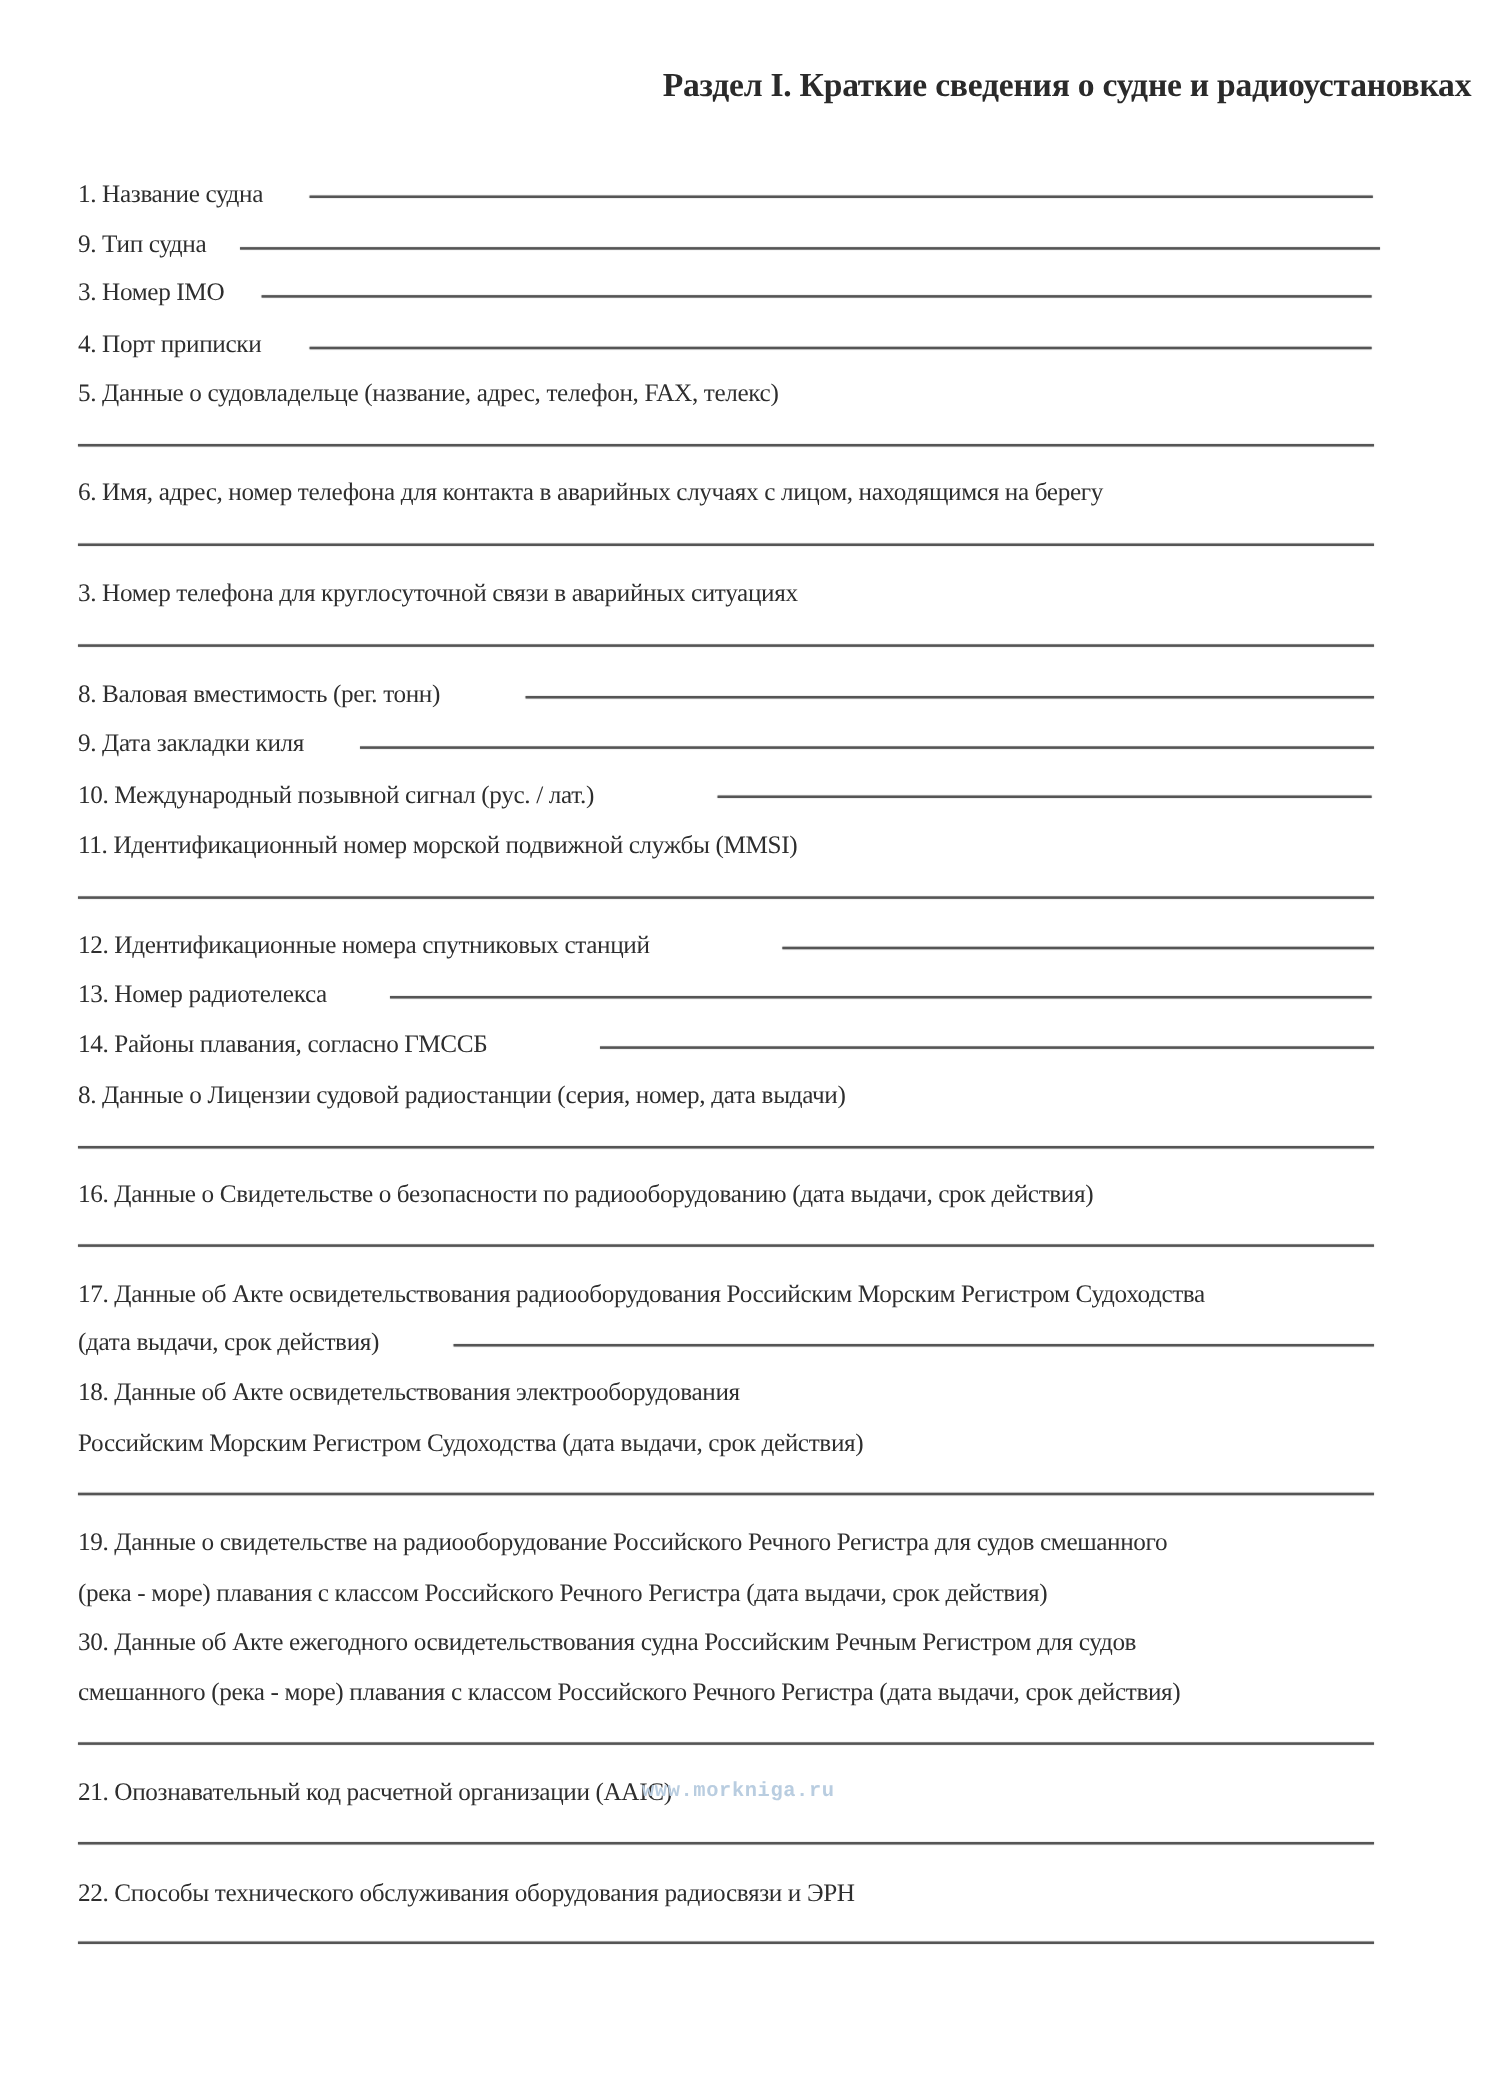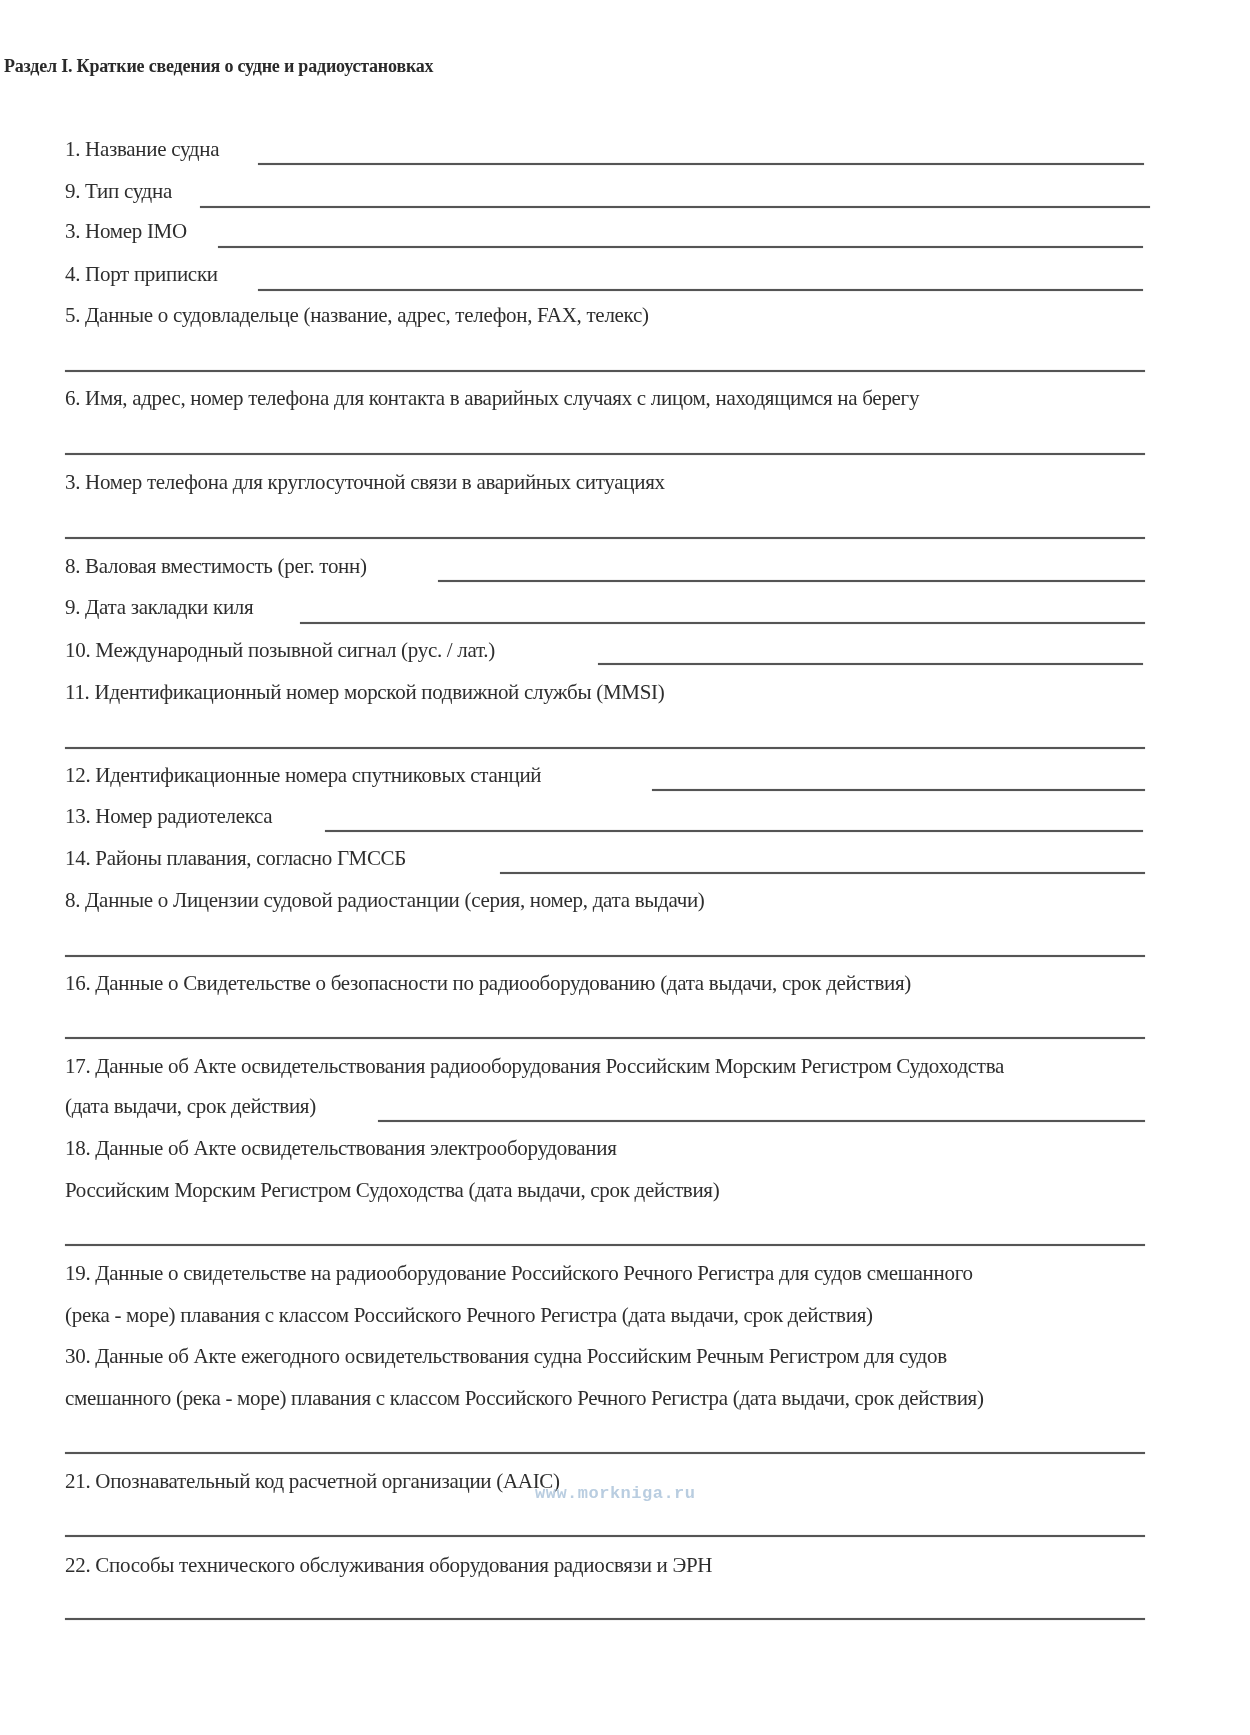--- a/index.html
+++ b/index.html
@@ -9,8 +9,8 @@
       color: #2a2a2a;
     }
     .title {
-      position: absolute; top: 56px; left: 4px; width: 1210px;
-      text-align: left; font-weight: bold; font-size: 18px; color: #2a2a2a;
+      position: absolute; top: 56px; left: 16px; width: 1210px;
+      text-align: right; font-weight: bold; font-size: 28px; color: #2a2a2a;
       letter-spacing: -0.2px;
     }
     .txt {

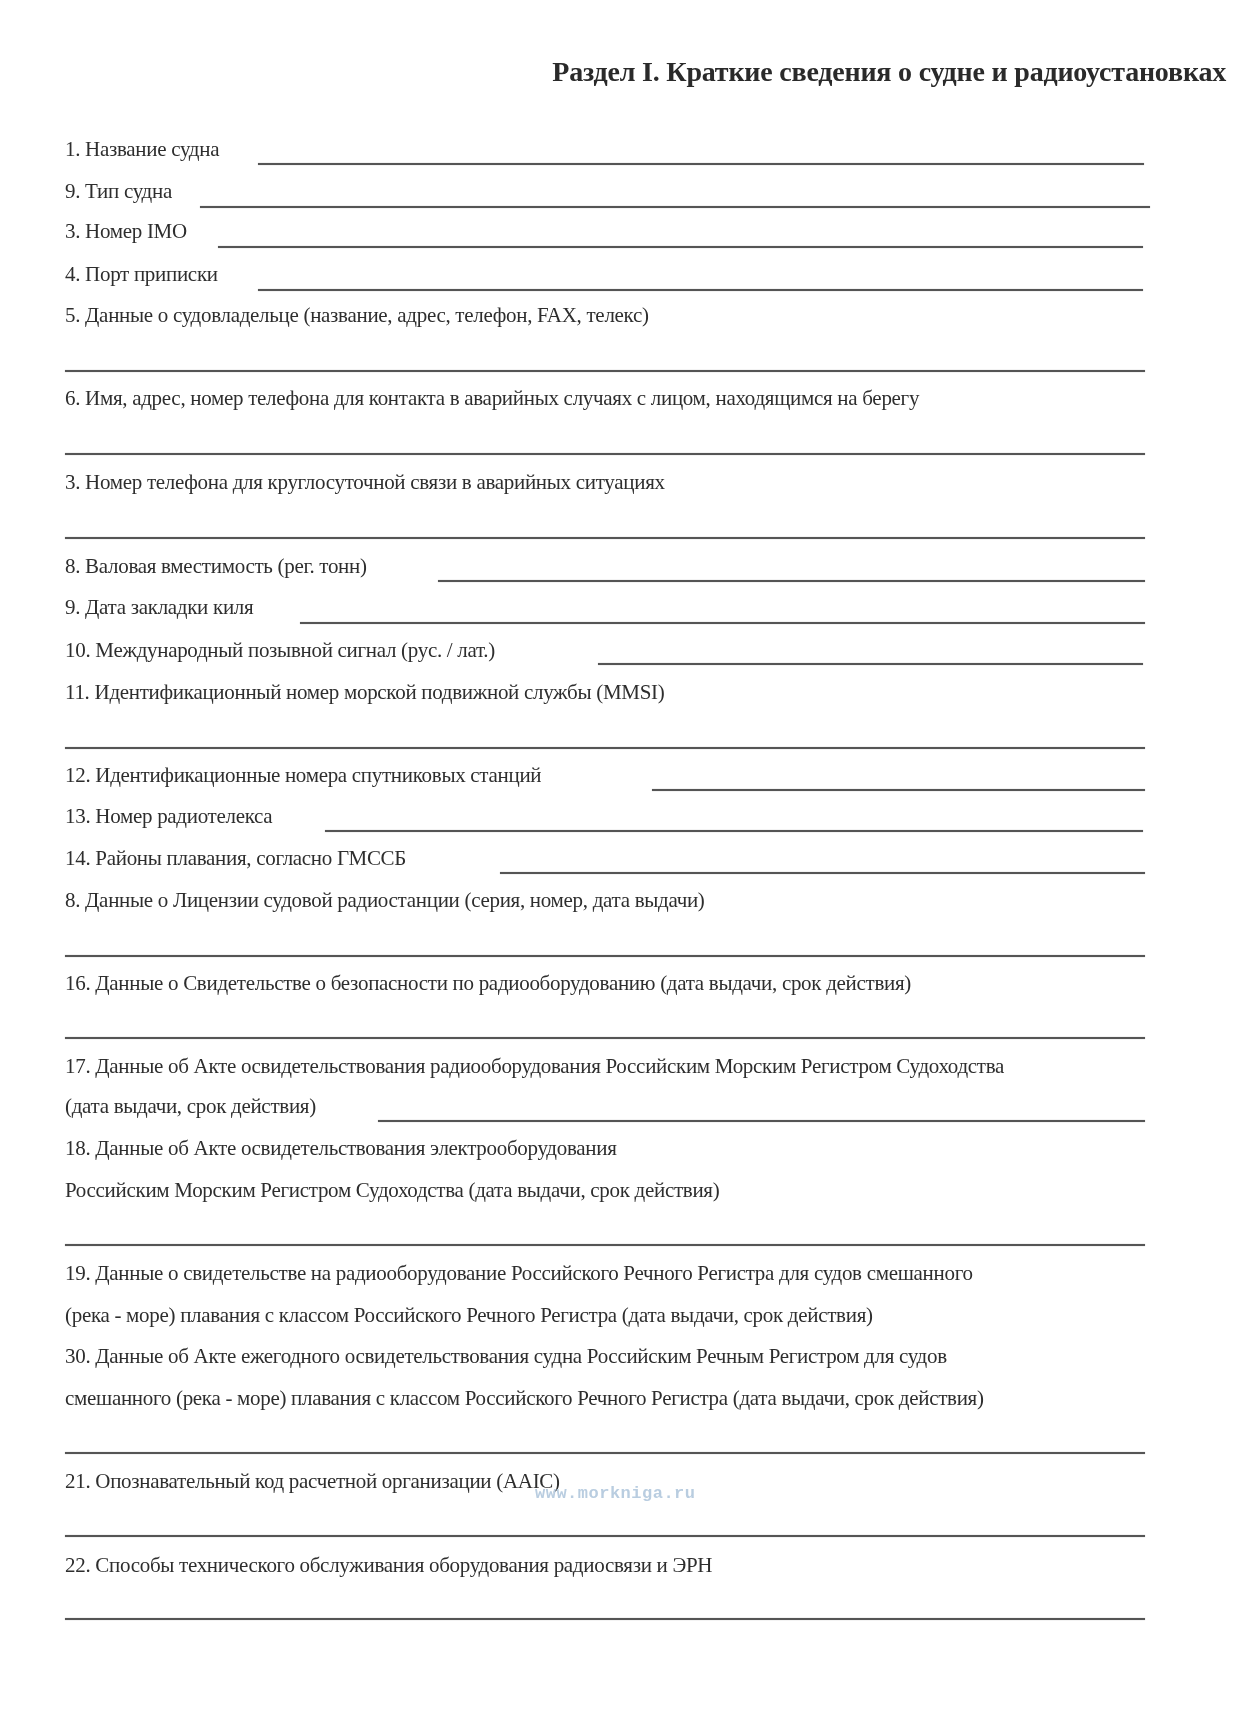--- a/index.html
+++ b/index.html
@@ -15,7 +15,7 @@
     }
     .txt {
       position: absolute; left: 65px; font-size: 21px; white-space: nowrap;
-      letter-spacing: -0.3px; color: #2e2e2e;
+      letter-spacing: -0.3px; color: #2e2e2e; margin-top: 12px;
     }
     .ln {
       position: absolute; height: 2px; background: #555;

